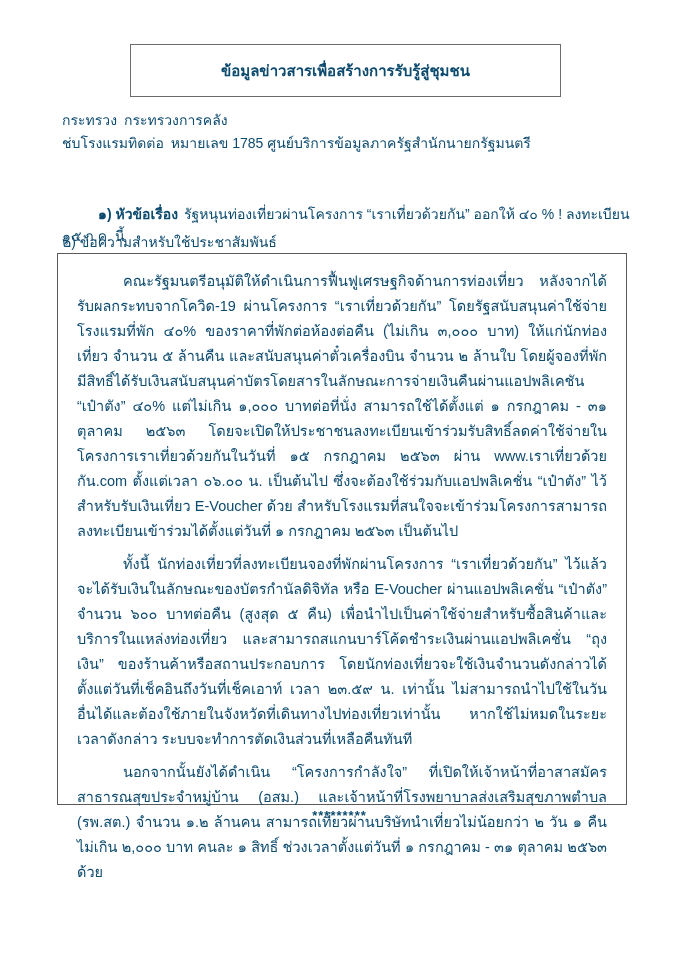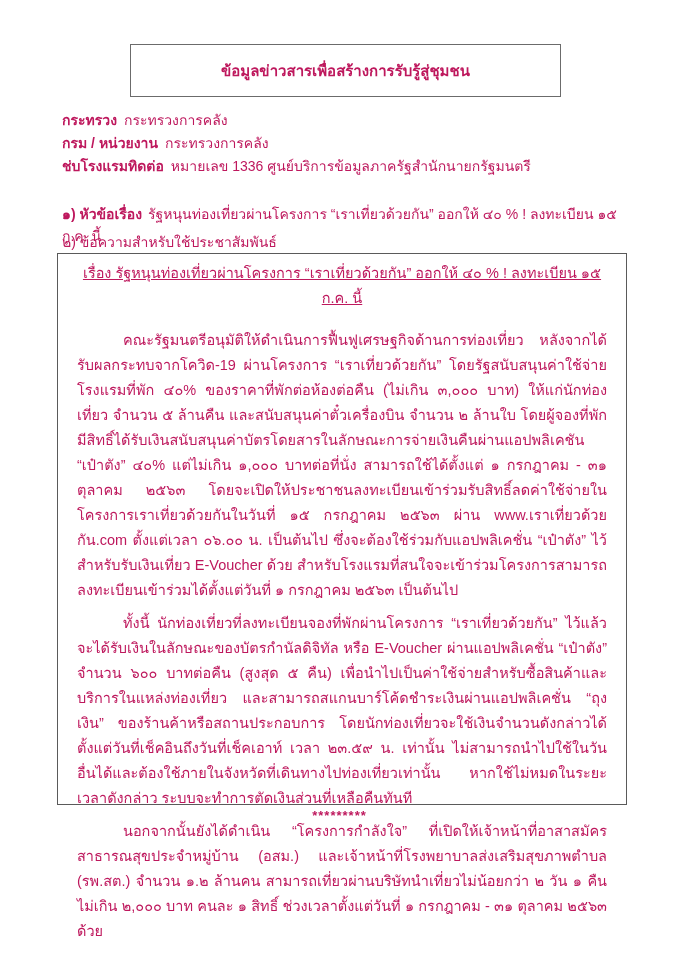--- a/index.html
+++ b/index.html
@@ -9,7 +9,7 @@
     height: 960px;
     margin: 0 auto;
     background: #ffffff;
-    color: #be185d;
+    color: #0c4a6e;
     font-family: "Liberation Sans", "DejaVu Sans", sans-serif;
     overflow: hidden;
   }

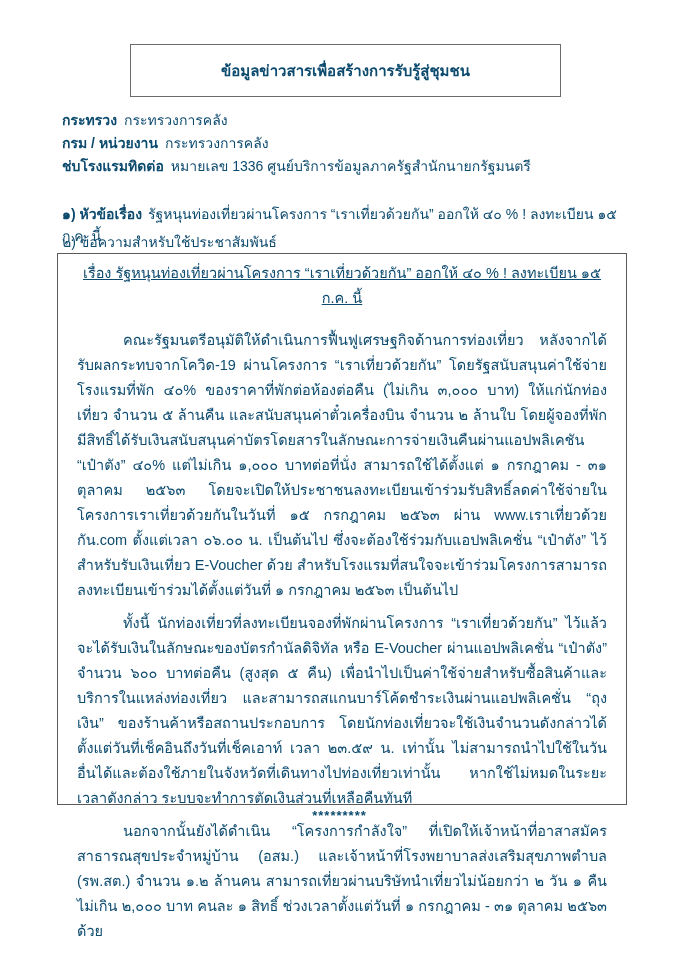--- a/index.html
+++ b/index.html
@@ -41,7 +41,7 @@
     font-size: 14px;
   }
   .meta-row { line-height: 23px; white-space: nowrap; }
-  .meta-label { font-weight: bold; margin-right: 7px; }
+  .meta-label { font-weight: normal; margin-right: 7px; }
 
   
   .topic-line {

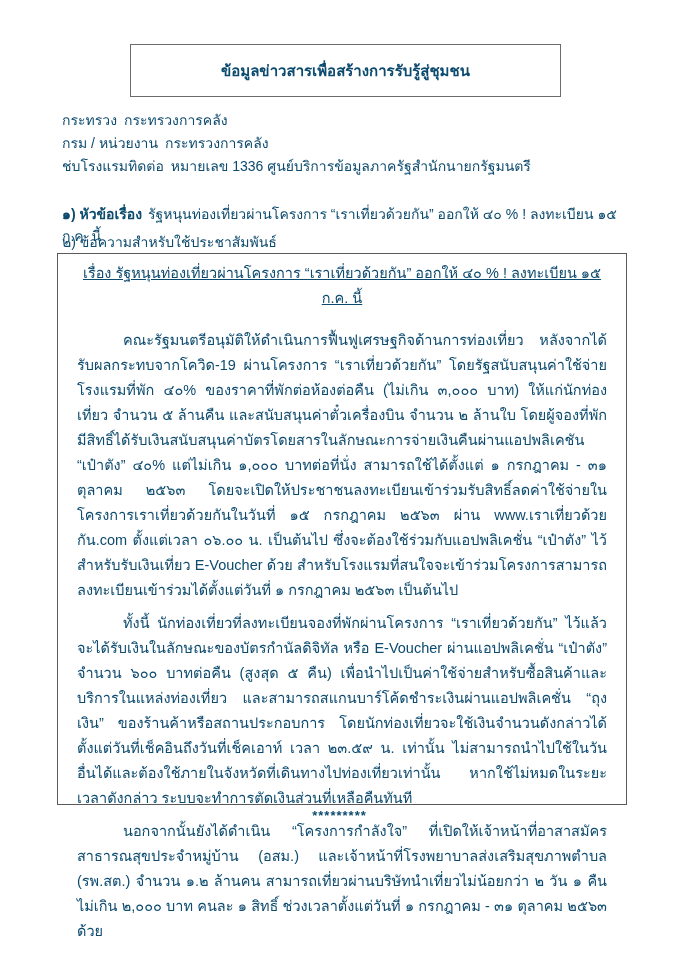--- a/index.html
+++ b/index.html
@@ -113,9 +113,6 @@
       <span class="meta-label">กระทรวง</span><span>กระทรวงการคลัง</span>
     </div>
     <div class="meta-row">
-      <span class="meta-label">กรม / หน่วยงาน</span><span>กระทรวงการคลัง</span>
-    </div>
-    <div class="meta-row">
       <span class="meta-label">ช่บโรงแรมทิดต่อ</span><span>หมายเลข 1336 ศูนย์บริการข้อมูลภาครัฐสำนักนายกรัฐมนตรี</span>
     </div>
   </div>

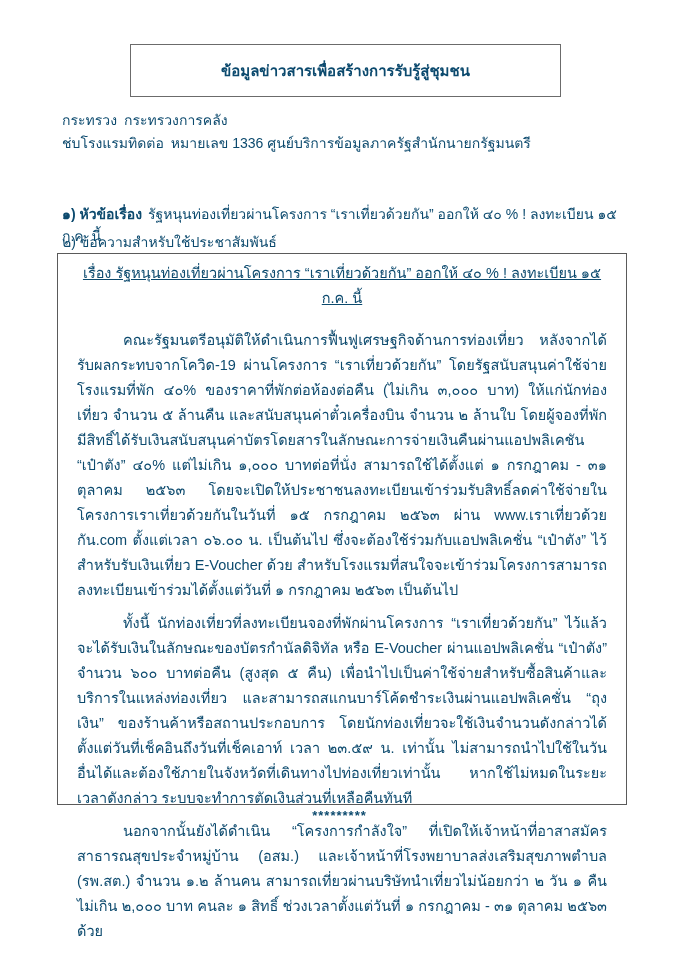--- a/index.html
+++ b/index.html
@@ -113,7 +113,7 @@
       <span class="meta-label">กระทรวง</span><span>กระทรวงการคลัง</span>
     </div>
     <div class="meta-row">
-      <span class="meta-label">ช่บโรงแรมทิดต่อ</span><span>หมายเลข 1336 ศูนย์บริการข้อมูลภาครัฐสำนักนายกรัฐมนตรี</span>
+      <span class="meta-label">ช่บโรงแรมทิดต่อ</span><span>หมายเลข 1785 ศูนย์บริการข้อมูลภาครัฐสำนักนายกรัฐมนตรี</span>
     </div>
   </div>
 

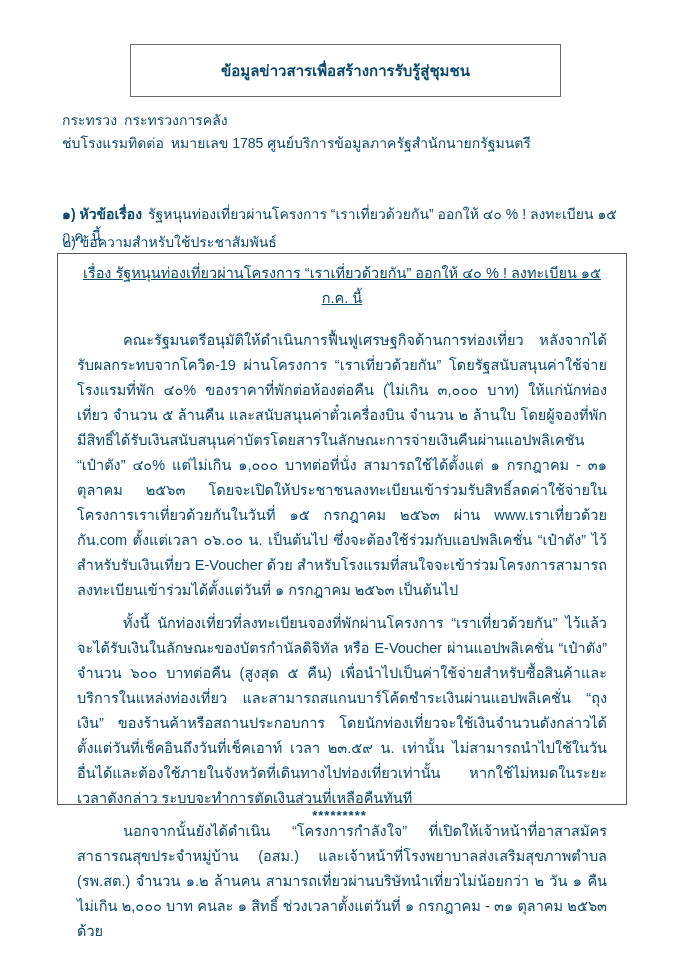--- a/index.html
+++ b/index.html
@@ -61,7 +61,7 @@
     line-height: 22px;
     font-weight: normal;
   }
-  .inline-label { font-weight: bold; margin-right: 6px; }
+  .inline-label { font-weight: bold; margin-right: 6px; margin-left: 36px; }
 
   
   .content-box {

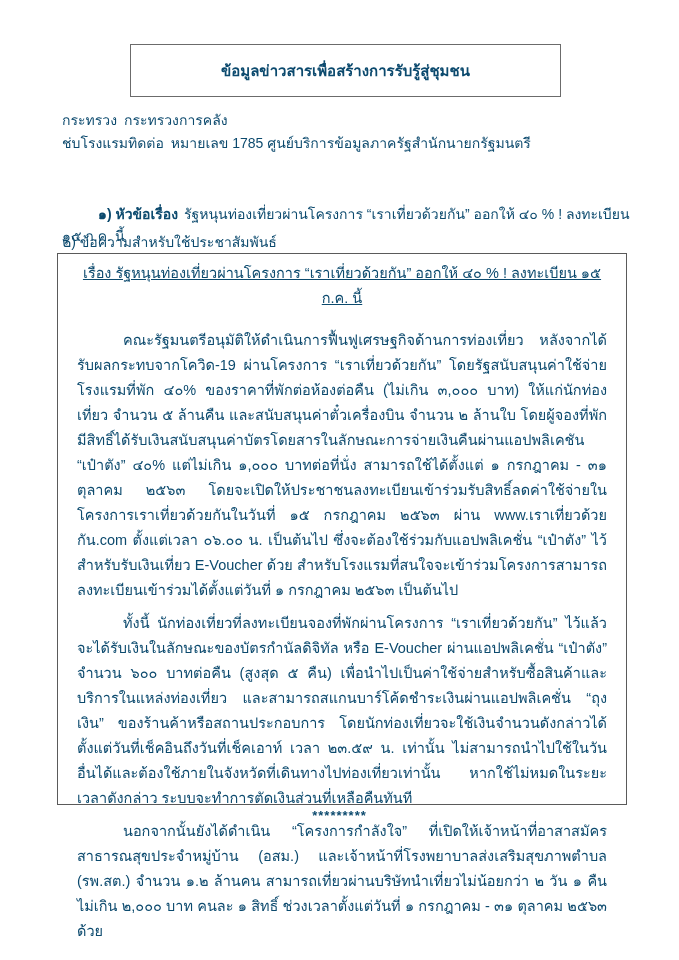--- a/index.html
+++ b/index.html
@@ -124,7 +124,6 @@
   <div class="pr-line">๒) ข้อความสำหรับใช้ประชาสัมพันธ์</div>
 
   <div class="content-box">
-    <p class="content-title">เรื่อง รัฐหนุนท่องเที่ยวผ่านโครงการ “เราเที่ยวด้วยกัน” ออกให้ ๔๐ % ! ลงทะเบียน ๑๕ ก.ค. นี้</p>
     <p class="content-paragraph">คณะรัฐมนตรีอนุมัติให้ดำเนินการฟื้นฟูเศรษฐกิจด้านการท่องเที่ยว หลังจากได้รับผลกระทบจากโควิด-19 ผ่านโครงการ “เราเที่ยวด้วยกัน” โดยรัฐสนับสนุนค่าใช้จ่ายโรงแรมที่พัก ๔๐% ของราคาที่พักต่อห้องต่อคืน (ไม่เกิน ๓,๐๐๐ บาท) ให้แก่นักท่องเที่ยว จำนวน ๕ ล้านคืน และสนับสนุนค่าตั๋วเครื่องบิน จำนวน ๒ ล้านใบ โดยผู้จองที่พักมีสิทธิ์ได้รับเงินสนับสนุนค่าบัตรโดยสารในลักษณะการจ่ายเงินคืนผ่านแอปพลิเคชัน “เป๋าตัง” ๔๐% แต่ไม่เกิน ๑,๐๐๐ บาทต่อที่นั่ง สามารถใช้ได้ตั้งแต่ ๑ กรกฎาคม - ๓๑ ตุลาคม ๒๕๖๓ โดยจะเปิดให้ประชาชนลงทะเบียนเข้าร่วมรับสิทธิ์ลดค่าใช้จ่ายในโครงการเราเที่ยวด้วยกันในวันที่ ๑๕ กรกฎาคม ๒๕๖๓ ผ่าน www.เราเที่ยวด้วยกัน.com ตั้งแต่เวลา ๐๖.๐๐ น. เป็นต้นไป ซึ่งจะต้องใช้ร่วมกับแอปพลิเคชั่น “เป๋าตัง” ไว้สำหรับรับเงินเที่ยว E-Voucher ด้วย สำหรับโรงแรมที่สนใจจะเข้าร่วมโครงการสามารถลงทะเบียนเข้าร่วมได้ตั้งแต่วันที่ ๑ กรกฎาคม ๒๕๖๓ เป็นต้นไป</p>
     <p class="content-paragraph">ทั้งนี้ นักท่องเที่ยวที่ลงทะเบียนจองที่พักผ่านโครงการ “เราเที่ยวด้วยกัน” ไว้แล้ว จะได้รับเงินในลักษณะของบัตรกำนัลดิจิทัล หรือ E-Voucher ผ่านแอปพลิเคชั่น “เป๋าตัง” จำนวน ๖๐๐ บาทต่อคืน (สูงสุด ๕ คืน) เพื่อนำไปเป็นค่าใช้จ่ายสำหรับซื้อสินค้าและบริการในแหล่งท่องเที่ยว และสามารถสแกนบาร์โค้ดชำระเงินผ่านแอปพลิเคชั่น “ถุงเงิน” ของร้านค้าหรือสถานประกอบการ โดยนักท่องเที่ยวจะใช้เงินจำนวนดังกล่าวได้ตั้งแต่วันที่เช็คอินถึงวันที่เช็คเอาท์ เวลา ๒๓.๕๙ น. เท่านั้น ไม่สามารถนำไปใช้ในวันอื่นได้และต้องใช้ภายในจังหวัดที่เดินทางไปท่องเที่ยวเท่านั้น หากใช้ไม่หมดในระยะเวลาดังกล่าว ระบบจะทำการตัดเงินส่วนที่เหลือคืนทันที</p>
     <p class="content-paragraph">นอกจากนั้นยังได้ดำเนิน “โครงการกำลังใจ” ที่เปิดให้เจ้าหน้าที่อาสาสมัครสาธารณสุขประจำหมู่บ้าน (อสม.) และเจ้าหน้าที่โรงพยาบาลส่งเสริมสุขภาพตำบล (รพ.สต.) จำนวน ๑.๒ ล้านคน สามารถเที่ยวผ่านบริษัทนำเที่ยวไม่น้อยกว่า ๒ วัน ๑ คืน ไม่เกิน ๒,๐๐๐ บาท คนละ ๑ สิทธิ์ ช่วงเวลาตั้งแต่วันที่ ๑ กรกฎาคม - ๓๑ ตุลาคม ๒๕๖๓ ด้วย</p>

